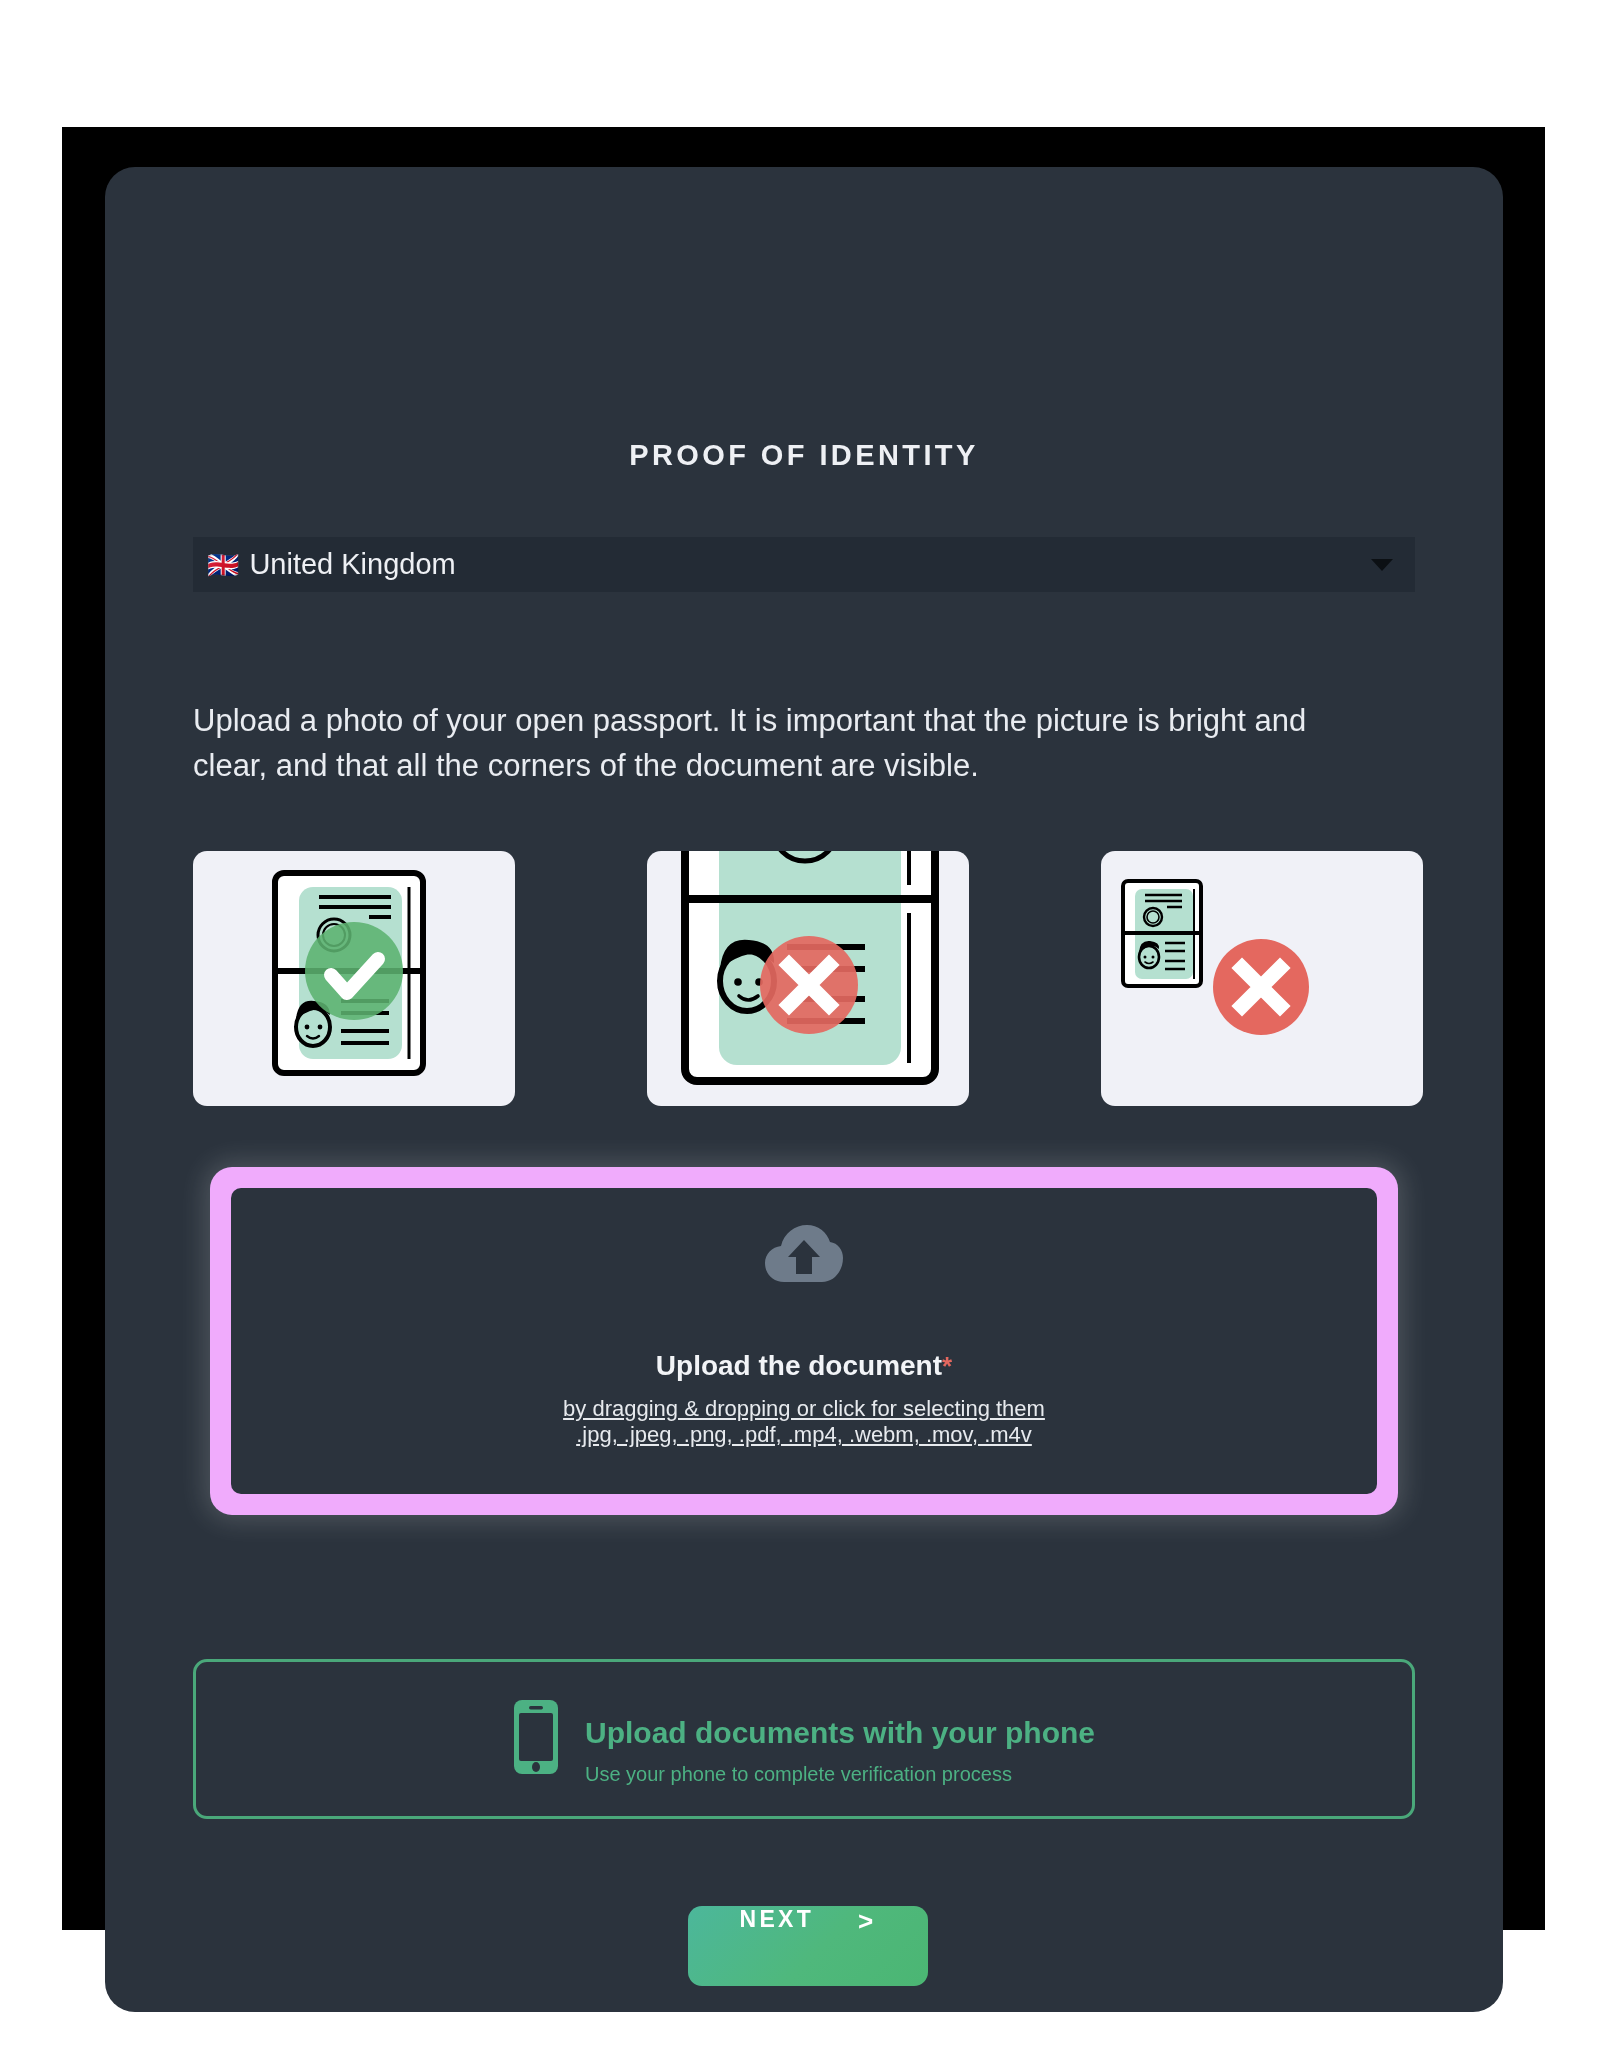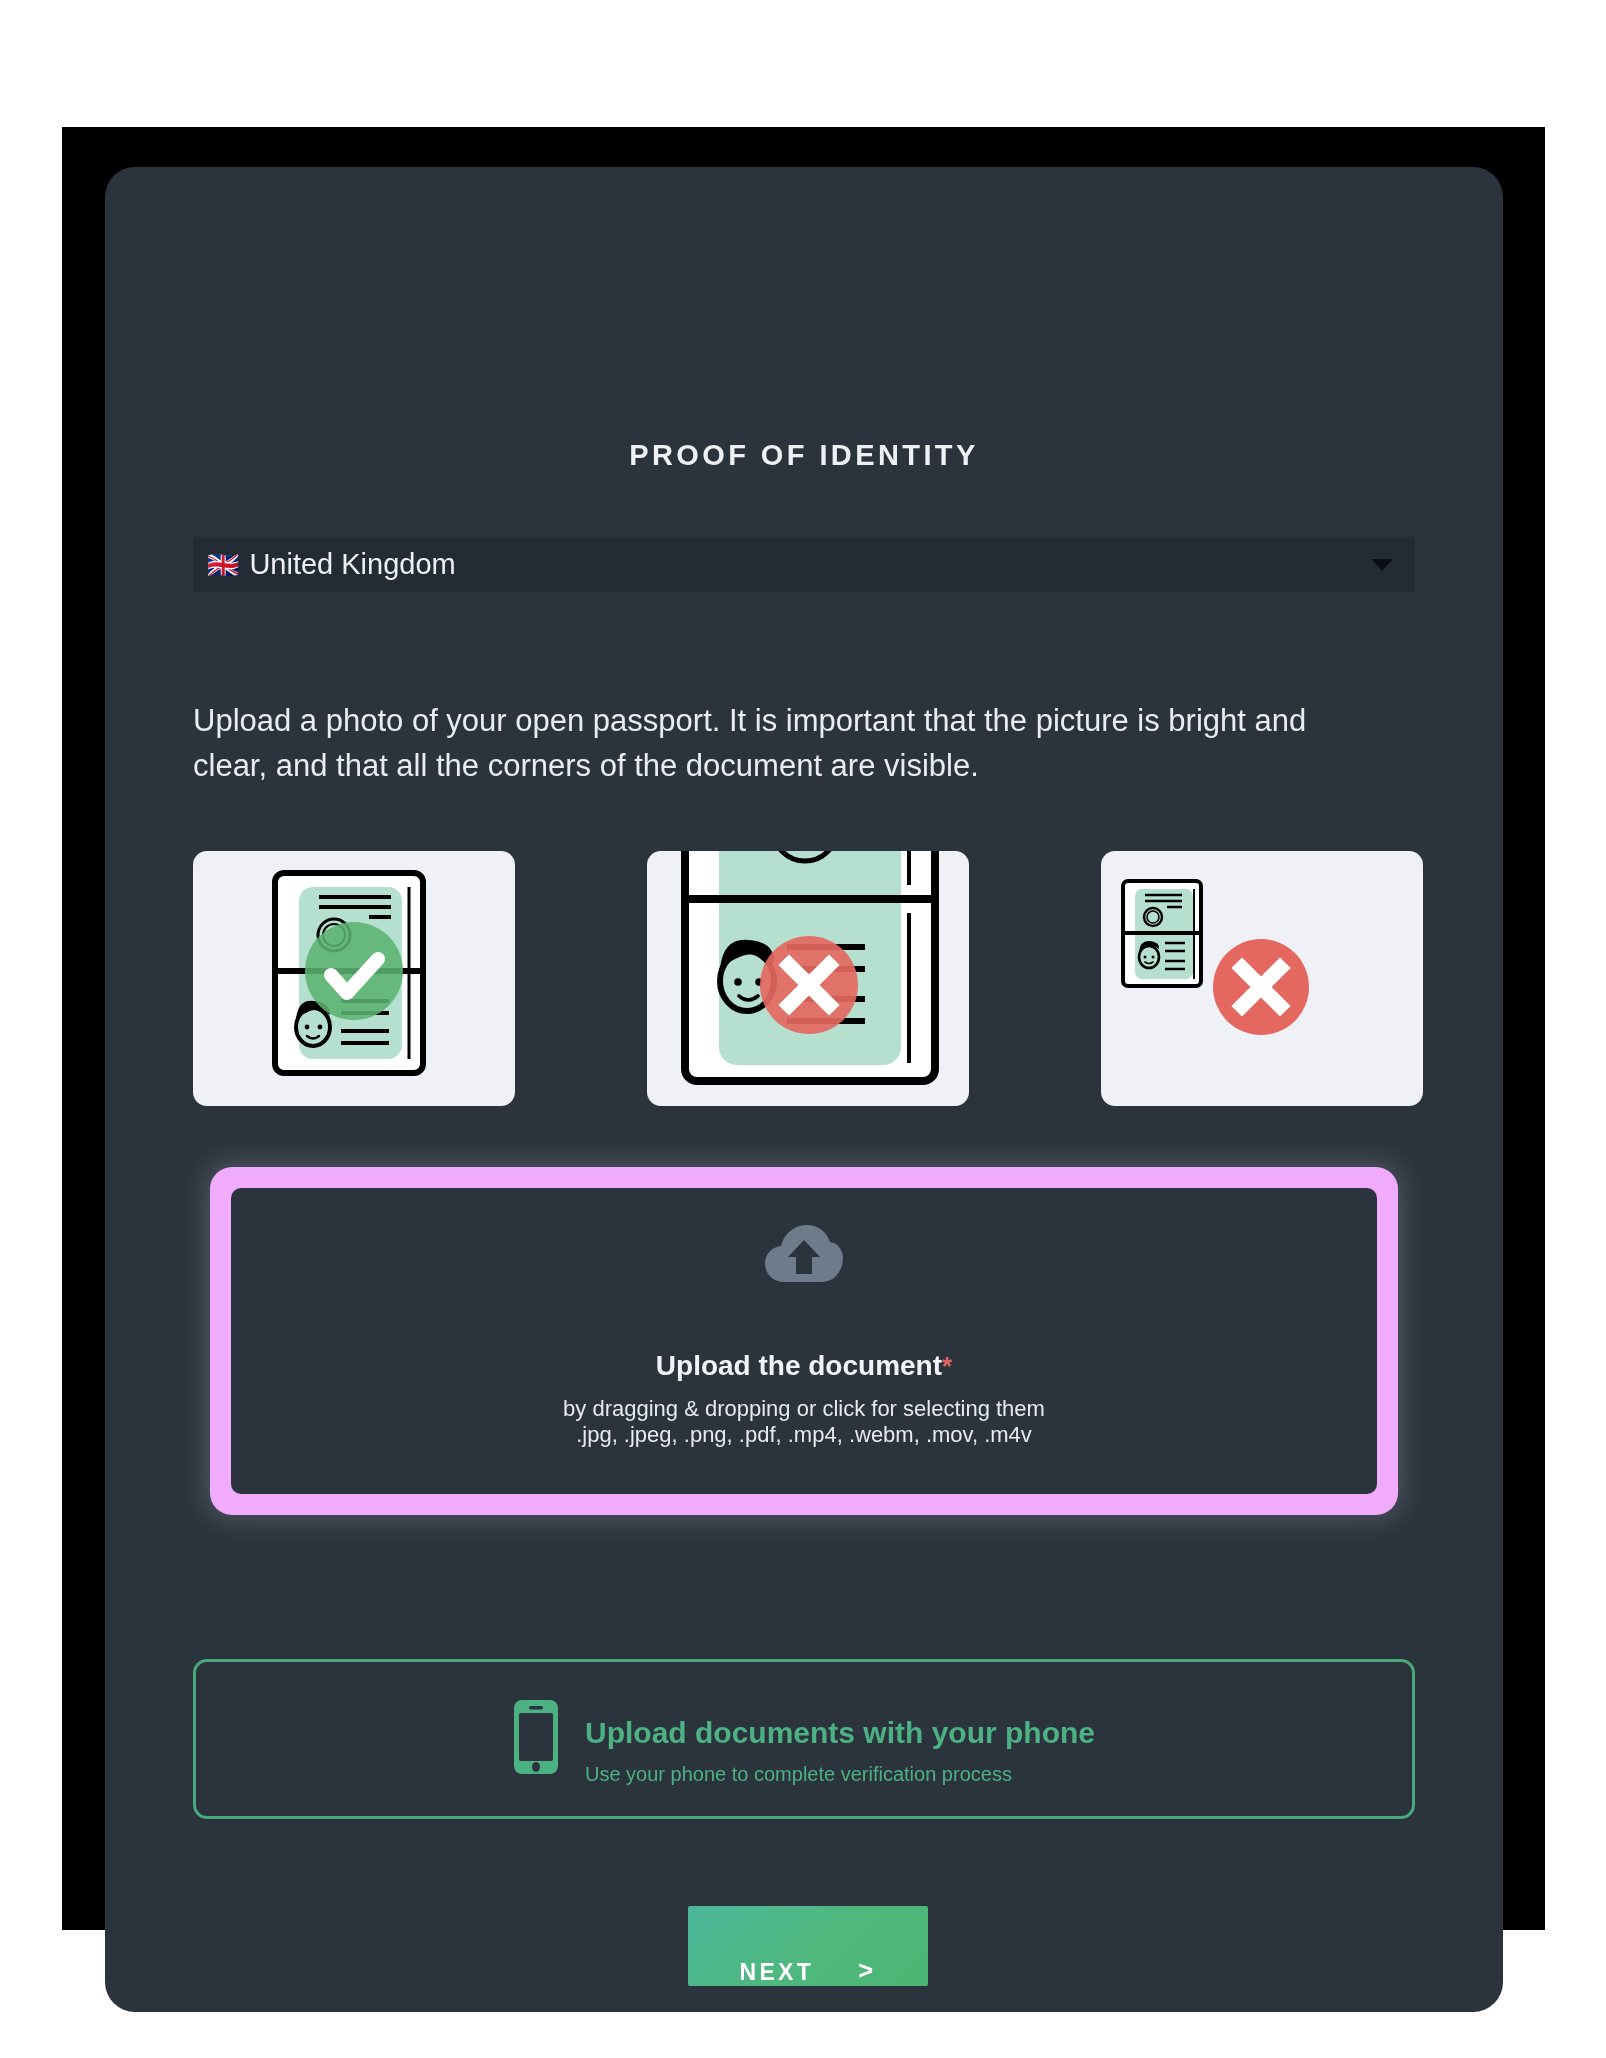--- a/index.html
+++ b/index.html
@@ -171,6 +171,7 @@
     font-size: 22px;
     line-height: 26px;
     font-weight: 400;
+    text-decoration: underline;
   }
 
   

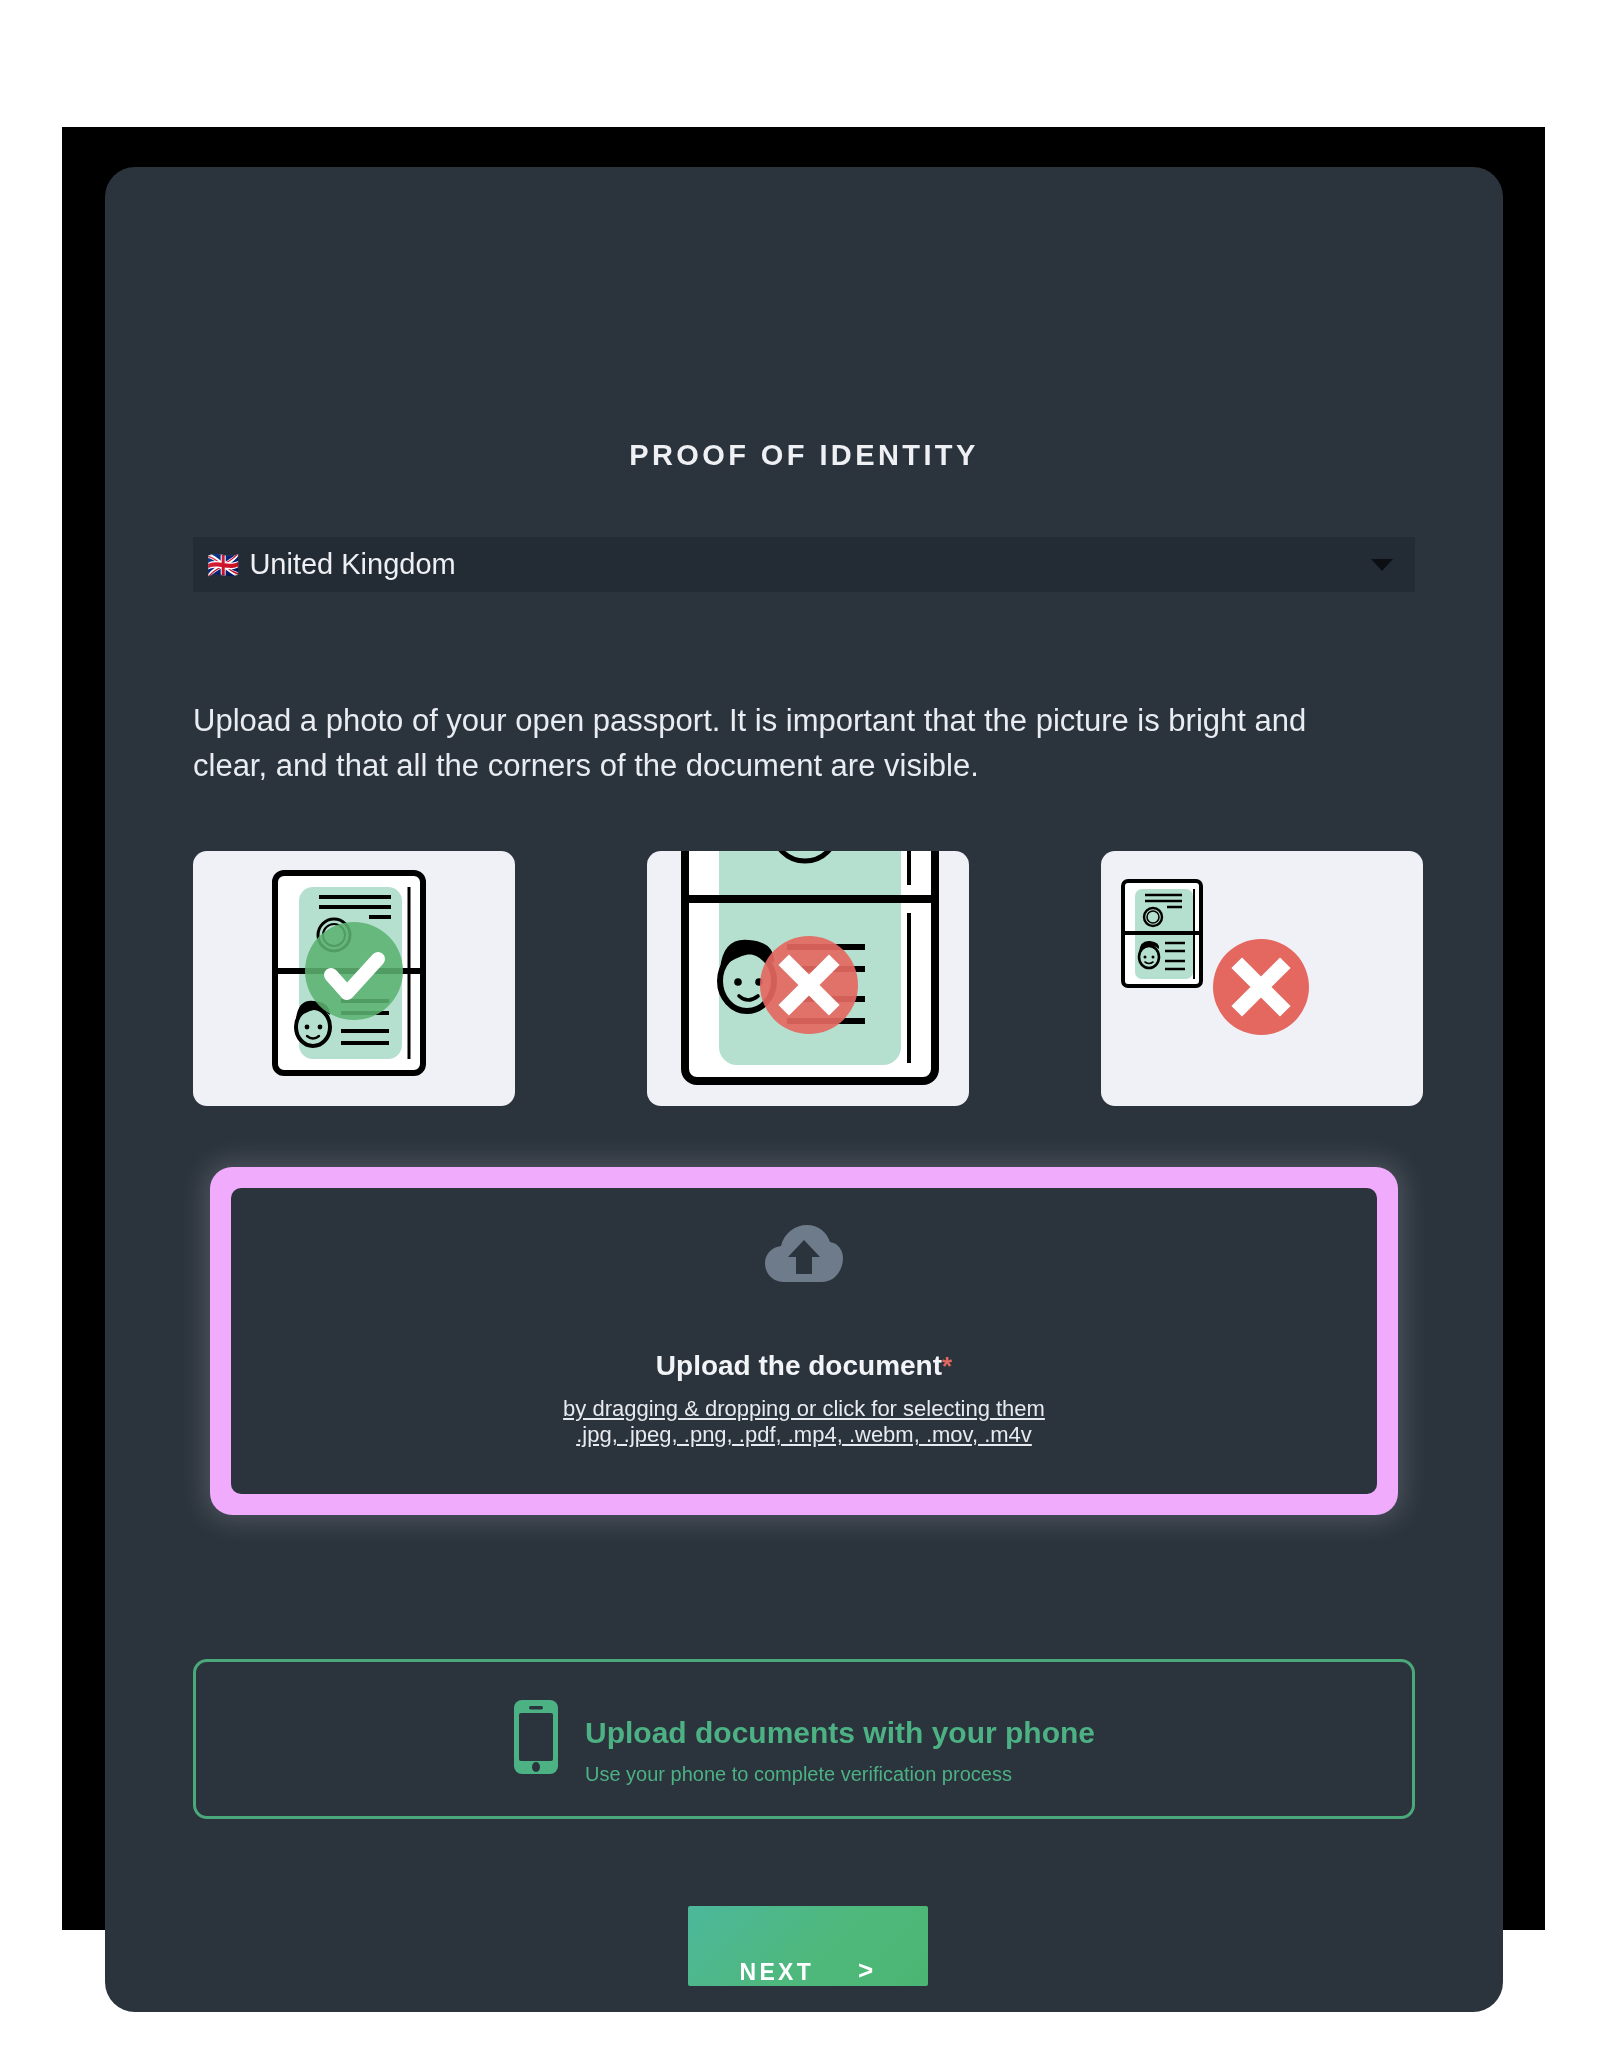--- a/index.html
+++ b/index.html
@@ -214,7 +214,7 @@
     width: 240px;
     height: 80px;
     border: none;
-    border-radius: 2px;
+    border-radius: 14px;
     background: linear-gradient(135deg, #4cb79b 0%, #4fb87c 55%, #4bb673 100%);
     color: #ffffff;
     font-family: "Liberation Sans", sans-serif;
@@ -222,7 +222,7 @@
     font-weight: bold;
     letter-spacing: 3.3px;
     display: flex;
-    align-items: flex-end;
+    align-items: flex-start;
     justify-content: center;
     cursor: pointer;
     padding: 0;

